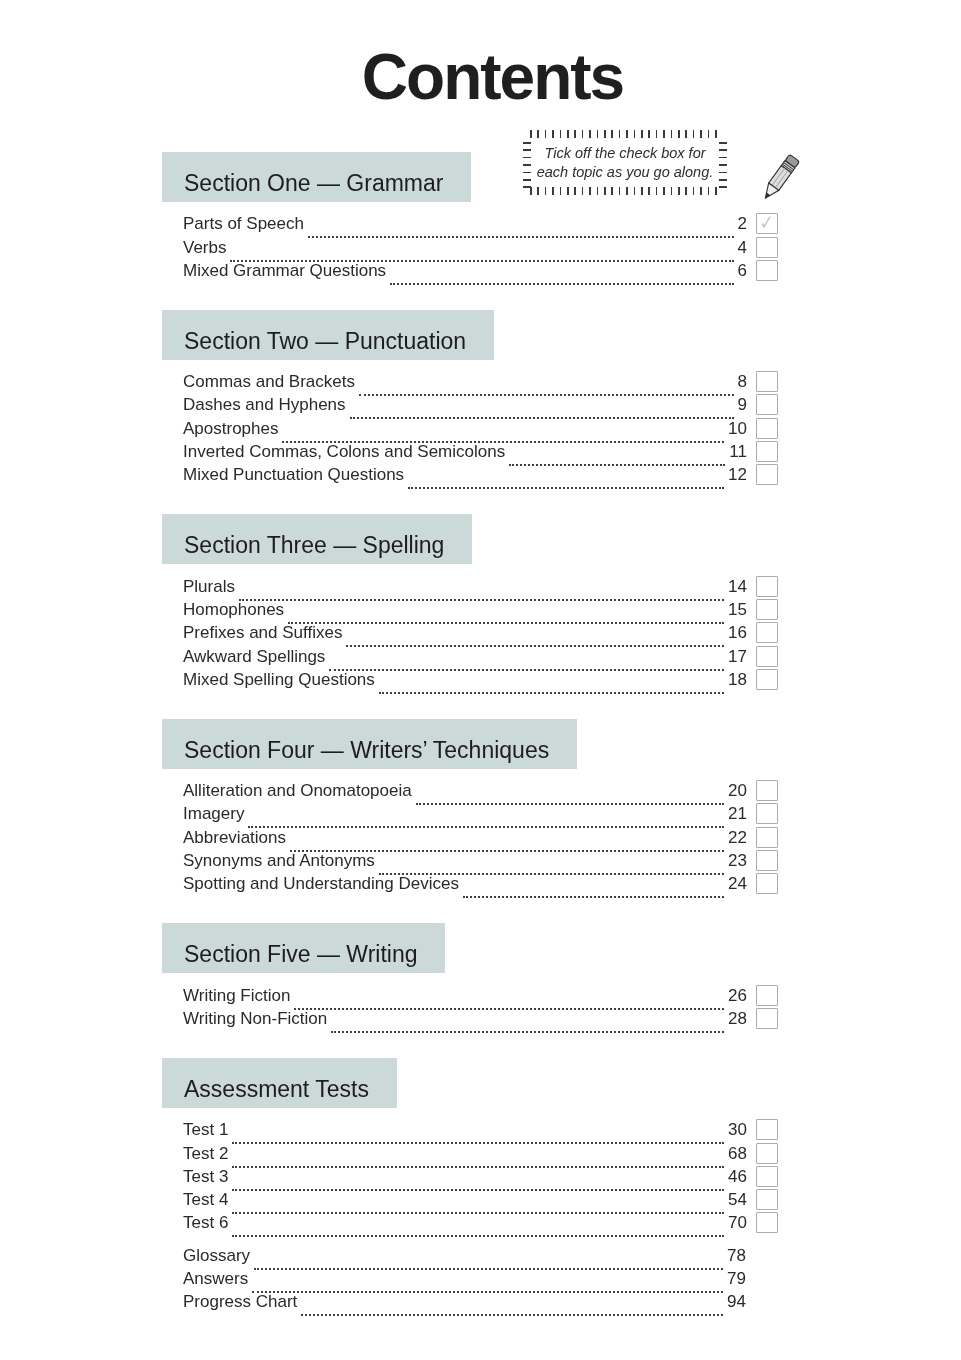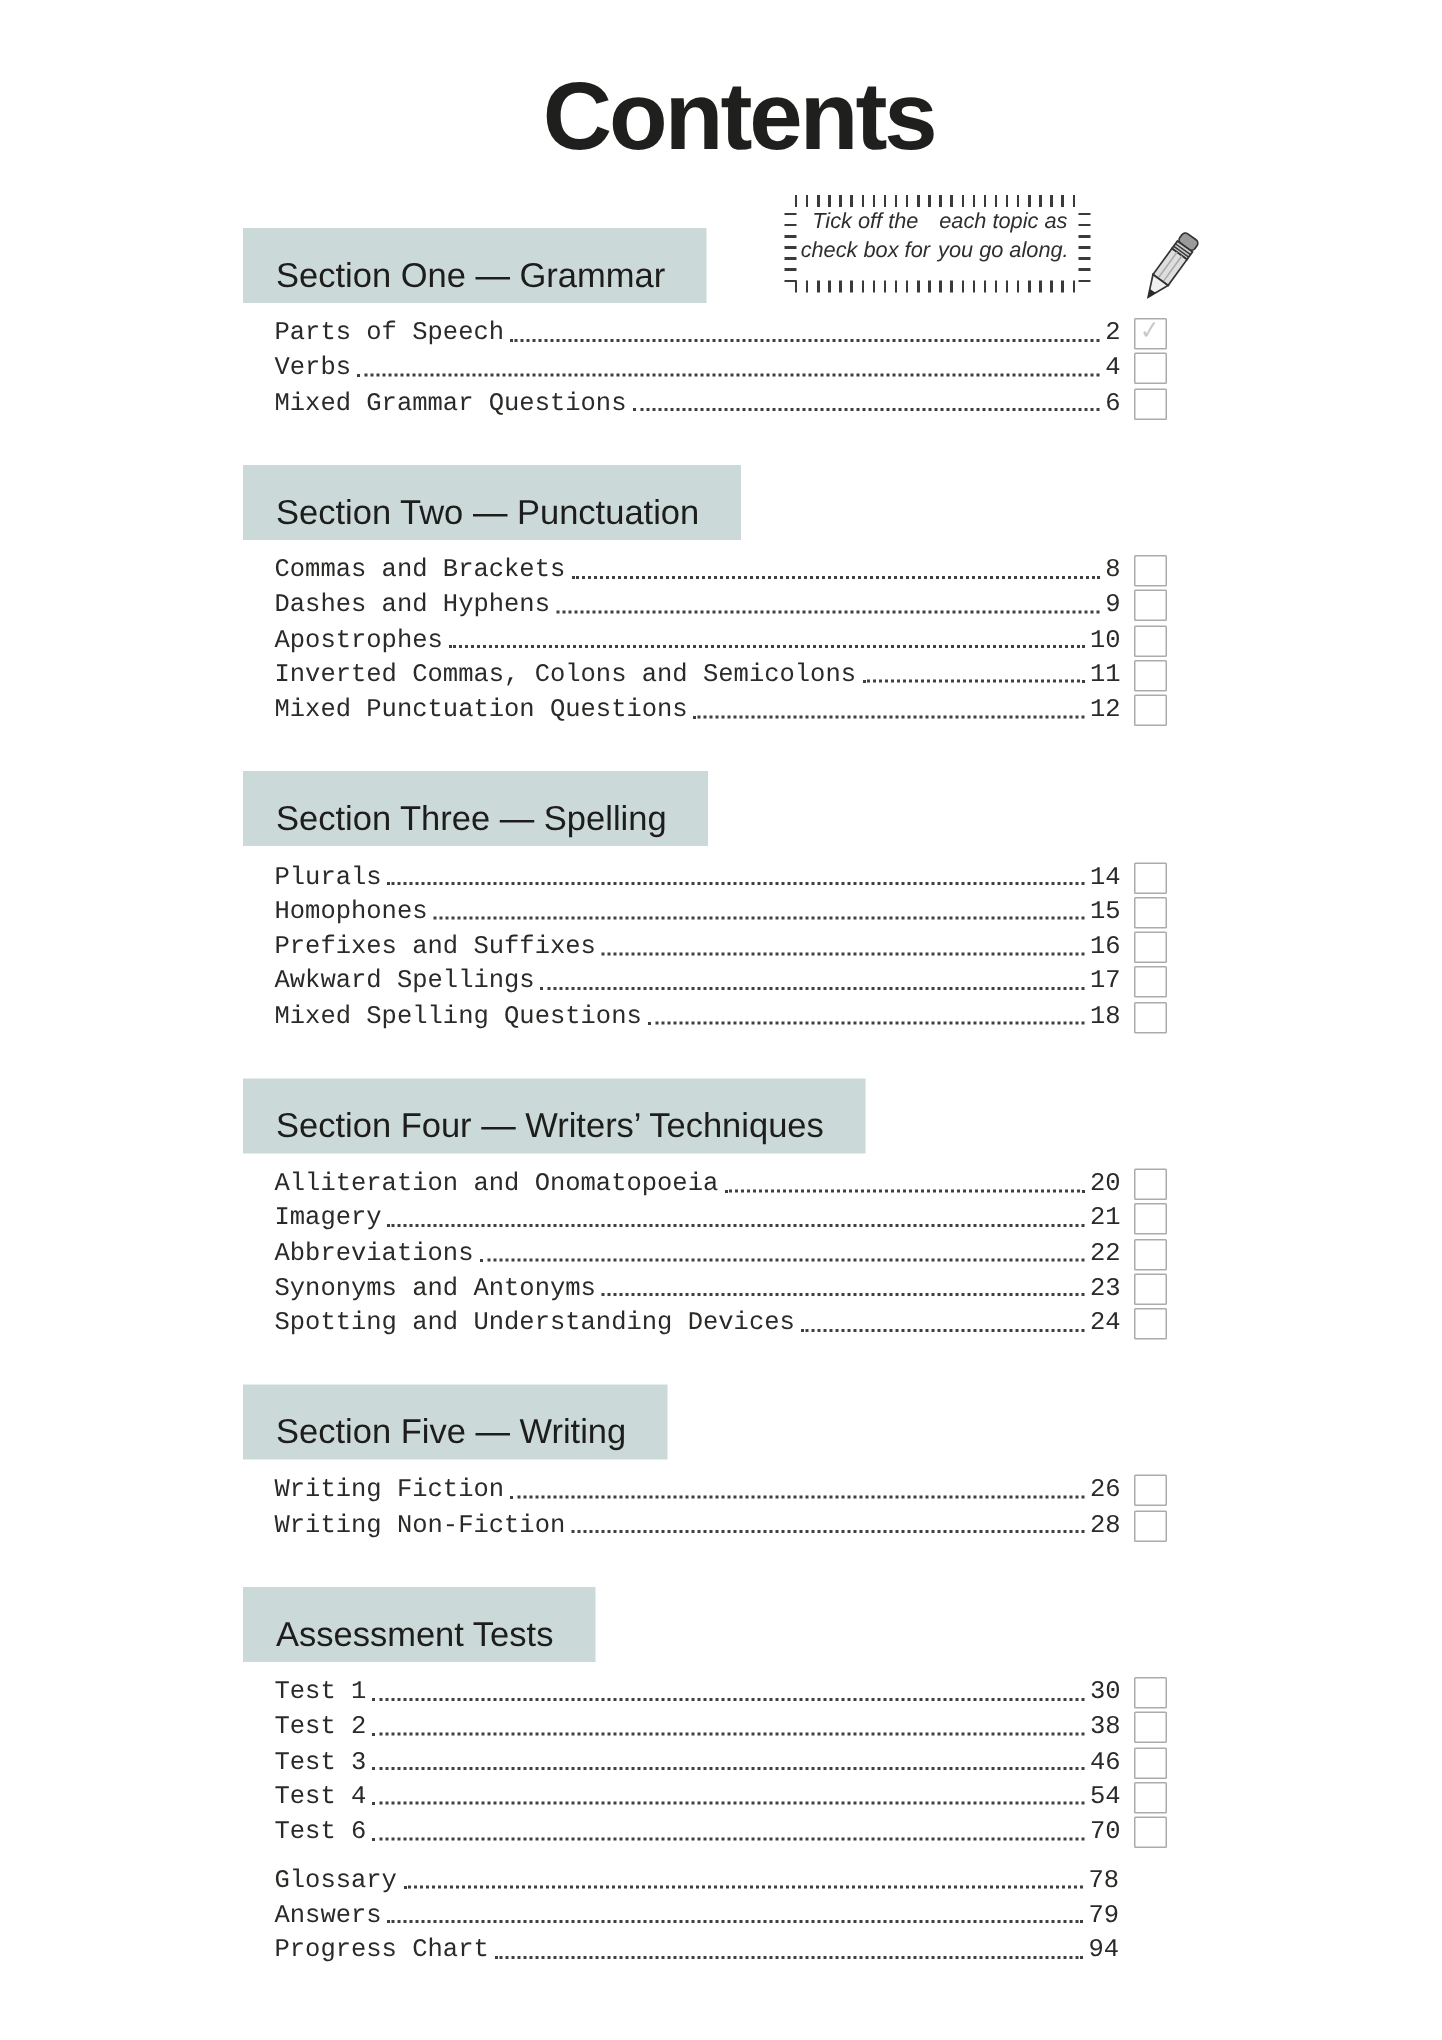--- a/index.html
+++ b/index.html
@@ -30,7 +30,7 @@
   .h-right  { top:7px; bottom:7px; right:0;  width:8px;  background:repeating-linear-gradient(0deg,#3a3a3a 0 1.6px,transparent 1.6px 7.4px); }
   .note-text {
     position:absolute; left:10px; right:10px; top:9px; bottom:9px;
-    display:flex; justify-content:center;
+    display:flex; flex-direction:column; justify-content:center;
     text-align:center; font-style:italic;
     font-size:14.5px; line-height:19px; color:#2e2e2e;
   }

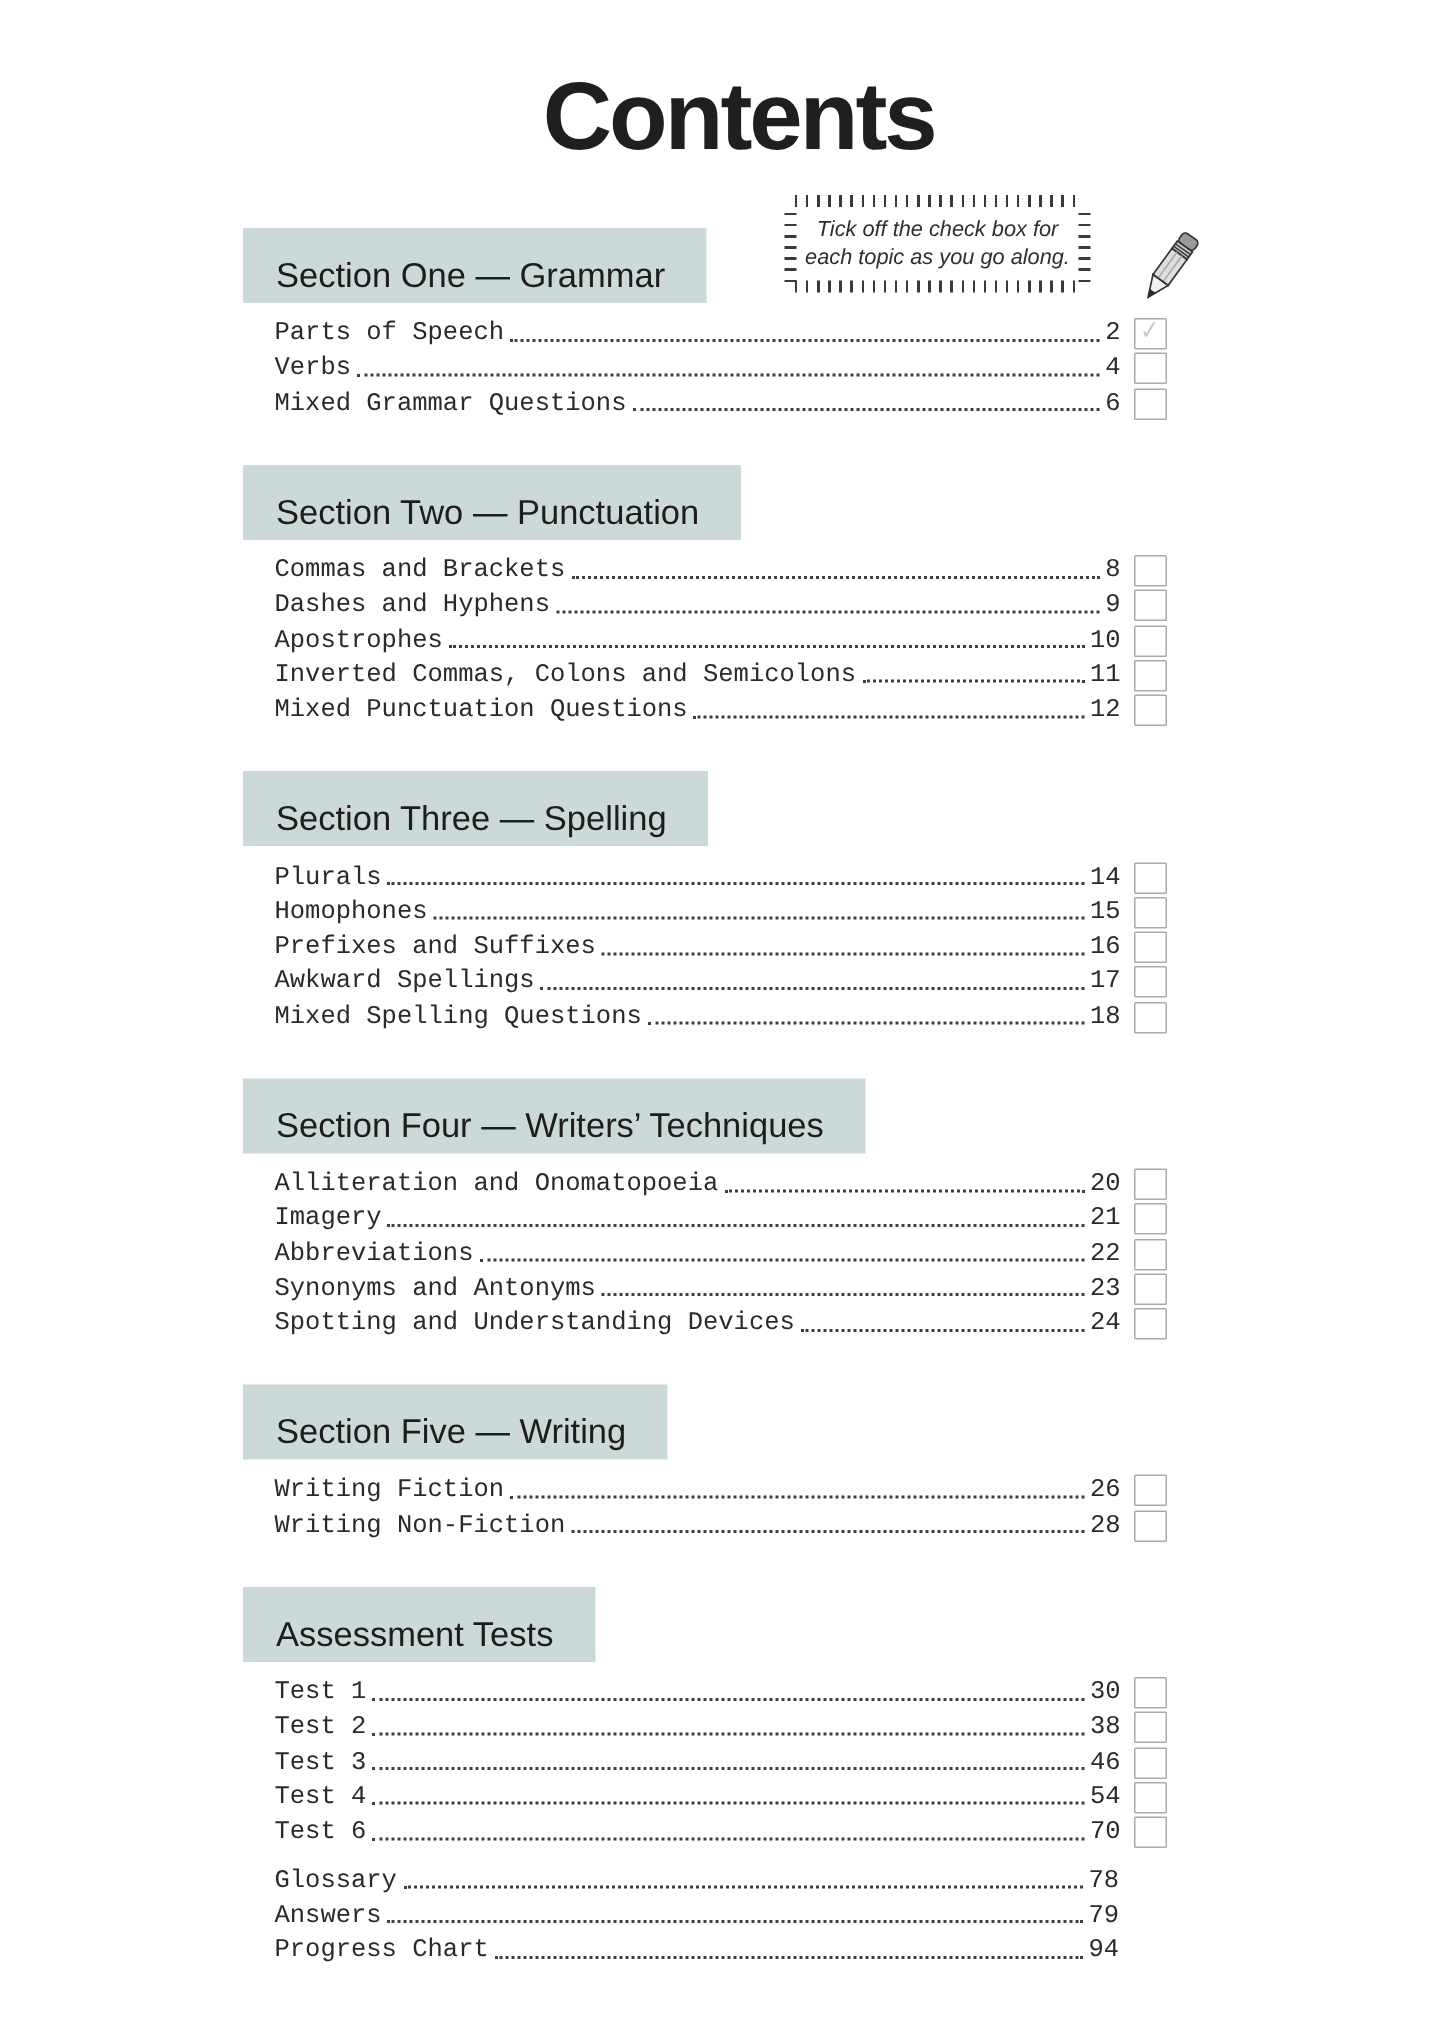--- a/index.html
+++ b/index.html
@@ -49,7 +49,7 @@
     white-space:nowrap;
   }
   .rows { margin-top:9px; padding-left:21px; }
-  .row { display:flex; align-items:center; height:23.3px; font-size:17px; color:#2a2a28;font-family:Liberation Mono, monospace; }
+  .row { display:flex; align-items:flex-end; height:23.3px; font-size:17px; color:#2a2a28; }
   .lbl { white-space:nowrap; }
   .leader { flex:1; height:0; border-bottom:2px dotted #3f3f3f; margin:0 4px; transform:translateY(4px); }
   .pg { white-space:nowrap; }

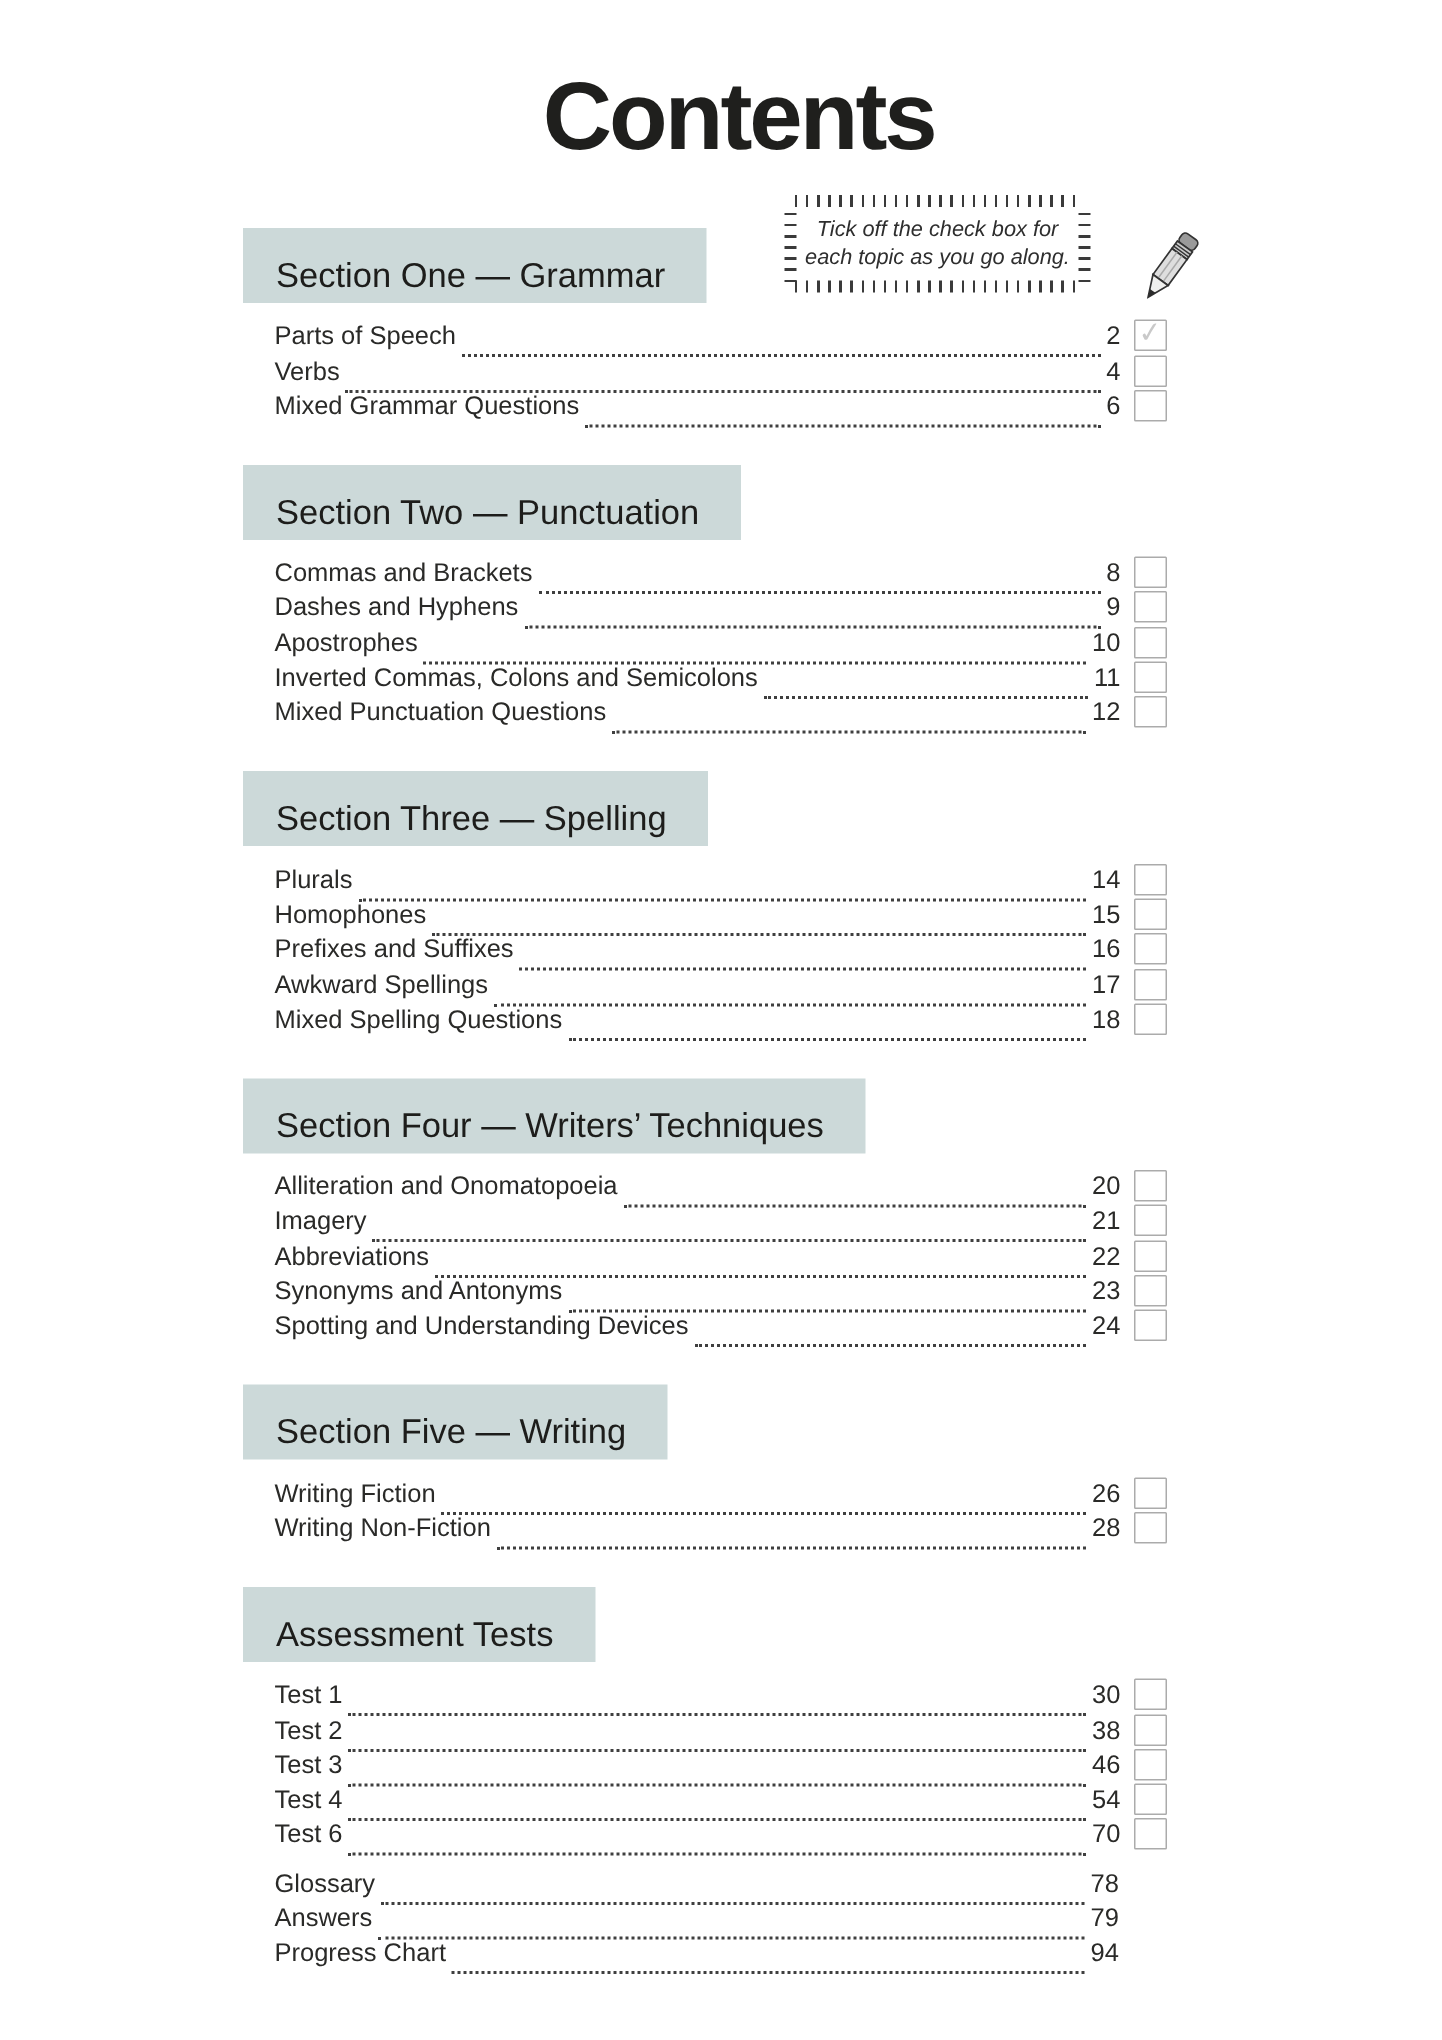--- a/index.html
+++ b/index.html
@@ -261,7 +261,7 @@
         <div class="row">
           <span class="lbl">Test 2</span>
           <span class="leader"></span>
-          <span class="pg">38</span>
+          <span class="pg">68</span>
           <span class="cb"></span>
         </div>
         <div class="row">

